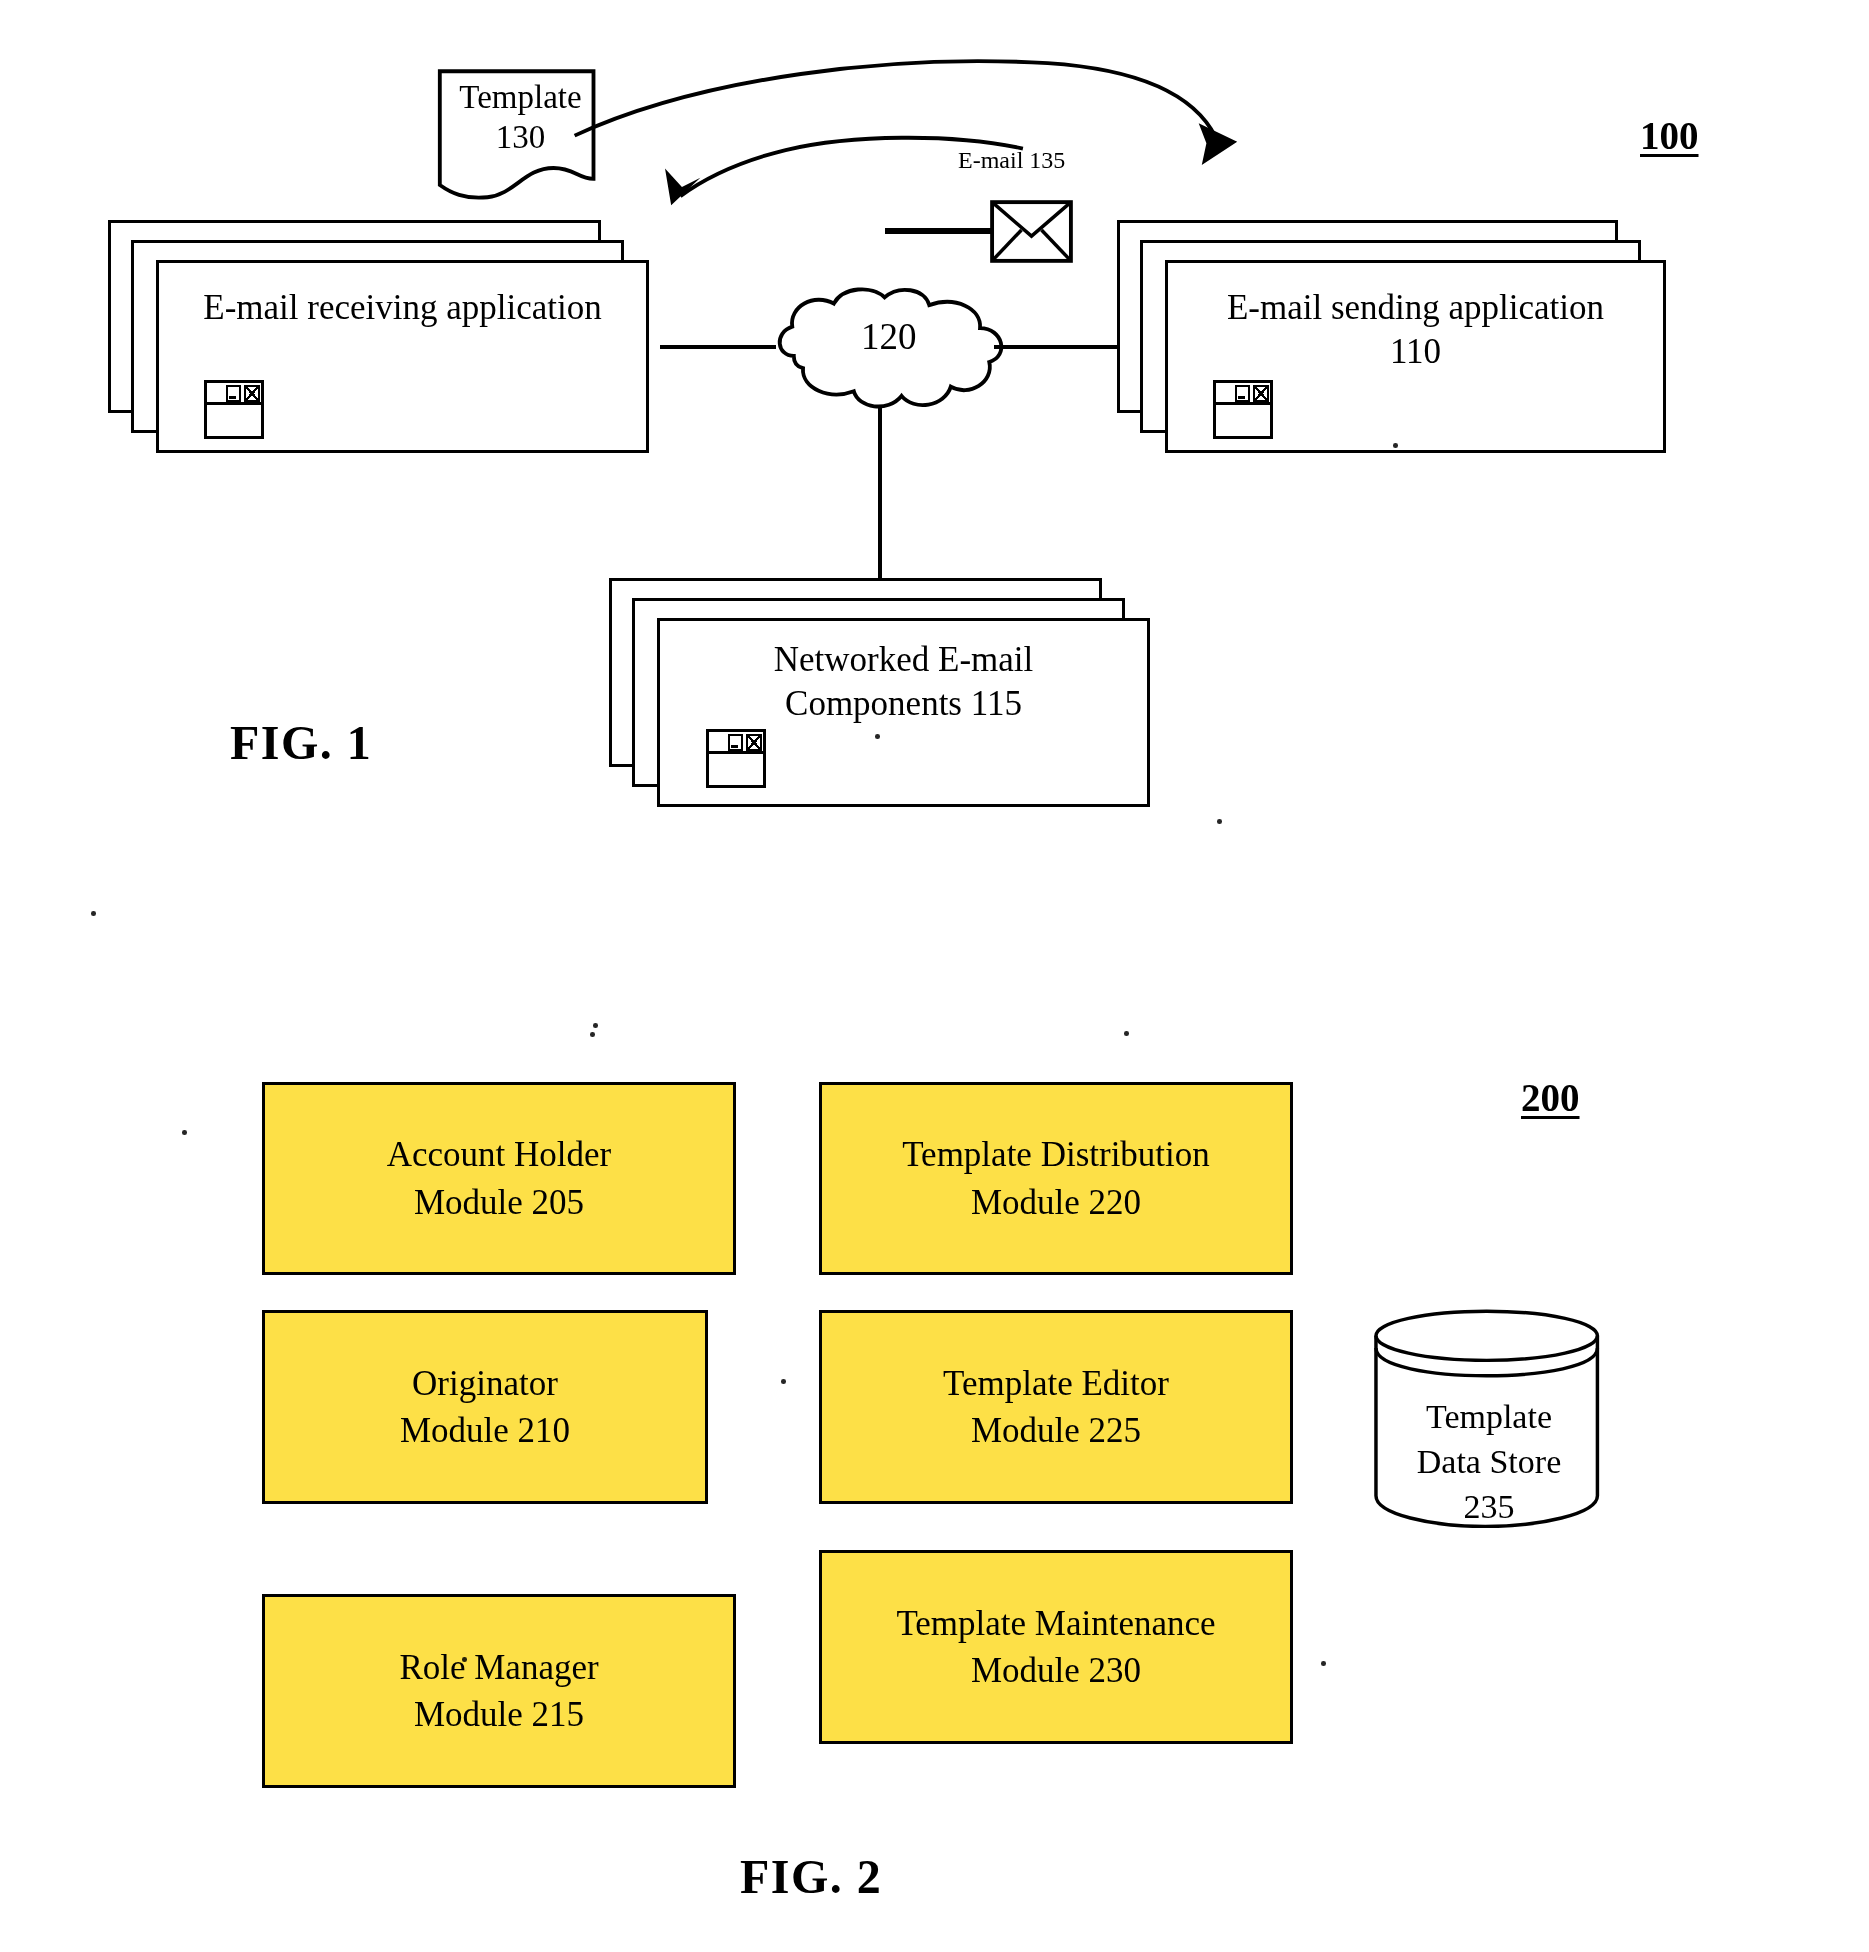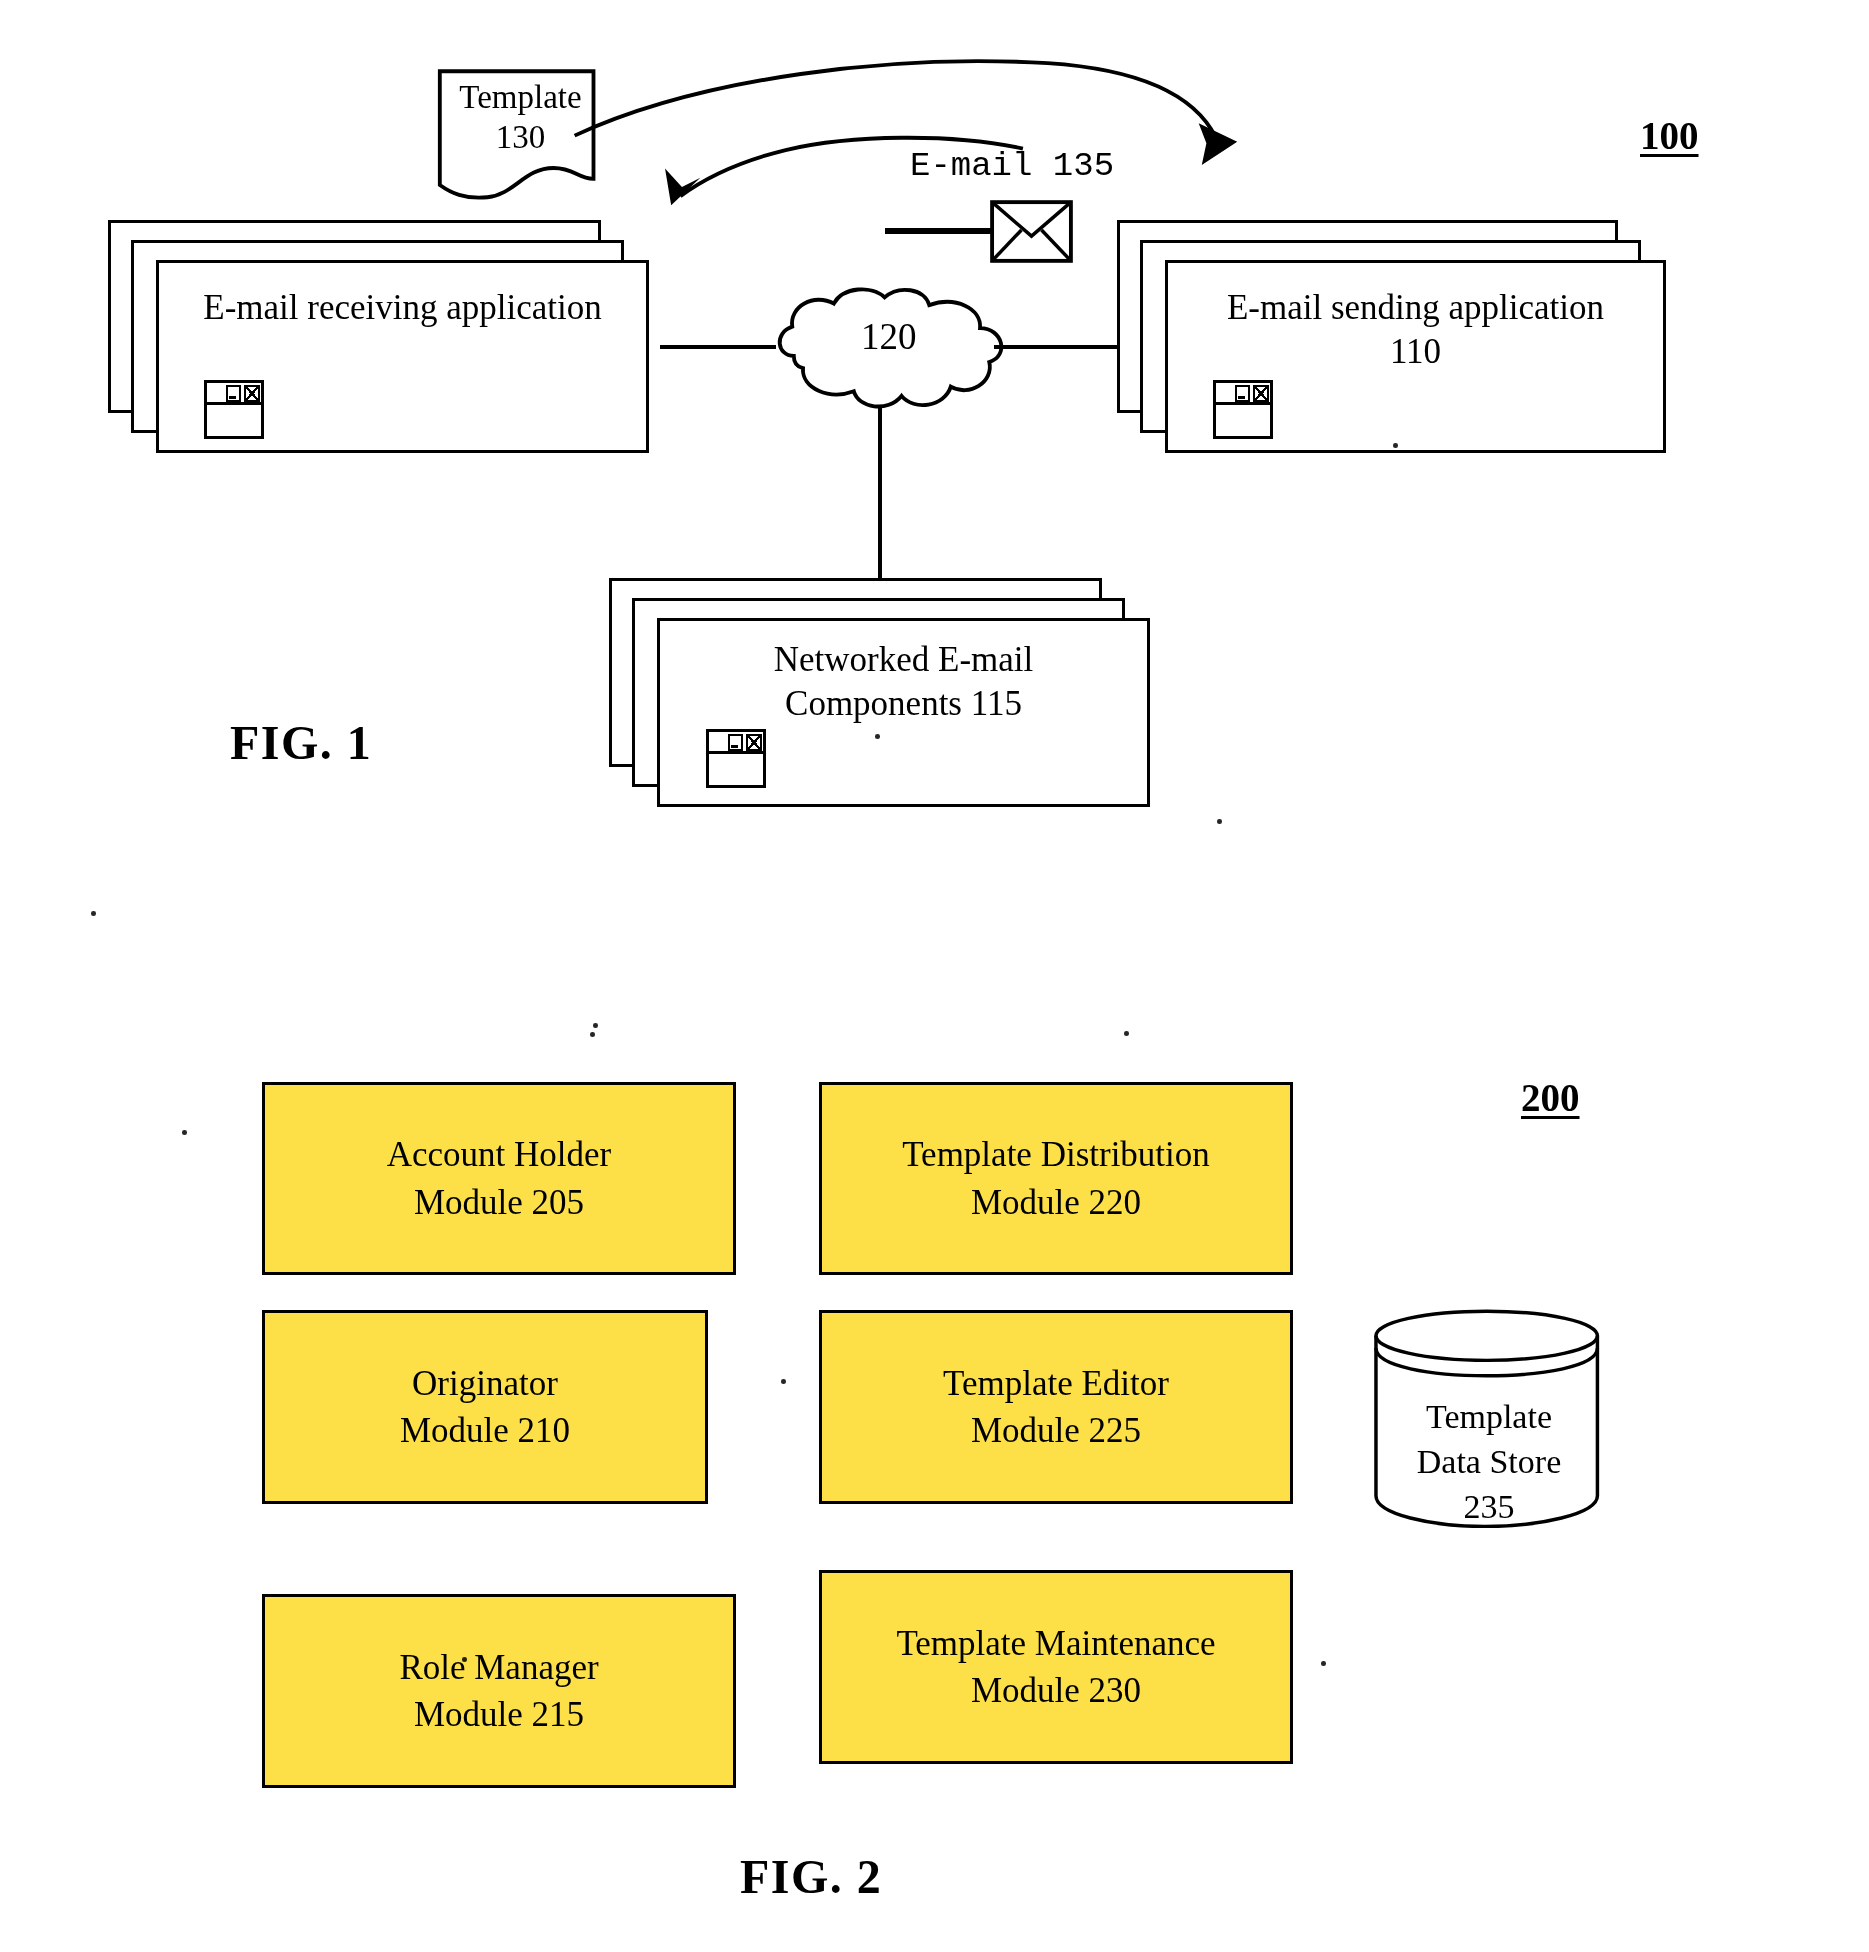--- a/index.html
+++ b/index.html
@@ -194,7 +194,7 @@
     </svg>
   </div>
 
-  <div class="label" style="left:910px; top:146px; font-size:34px;font-family:Liberation Mono, monospace;">E-mail 135</div>
+  <div class="label" style="left:958px; top:146px; font-size:24px;">E-mail 135</div>
   <div class="abs" style="left:989px; top:199px; width:85px; height:65px;">
     <svg width="85" height="65" viewBox="0 0 110 84">
       <rect class="stroke" x="4" y="4" width="102" height="76"></rect>

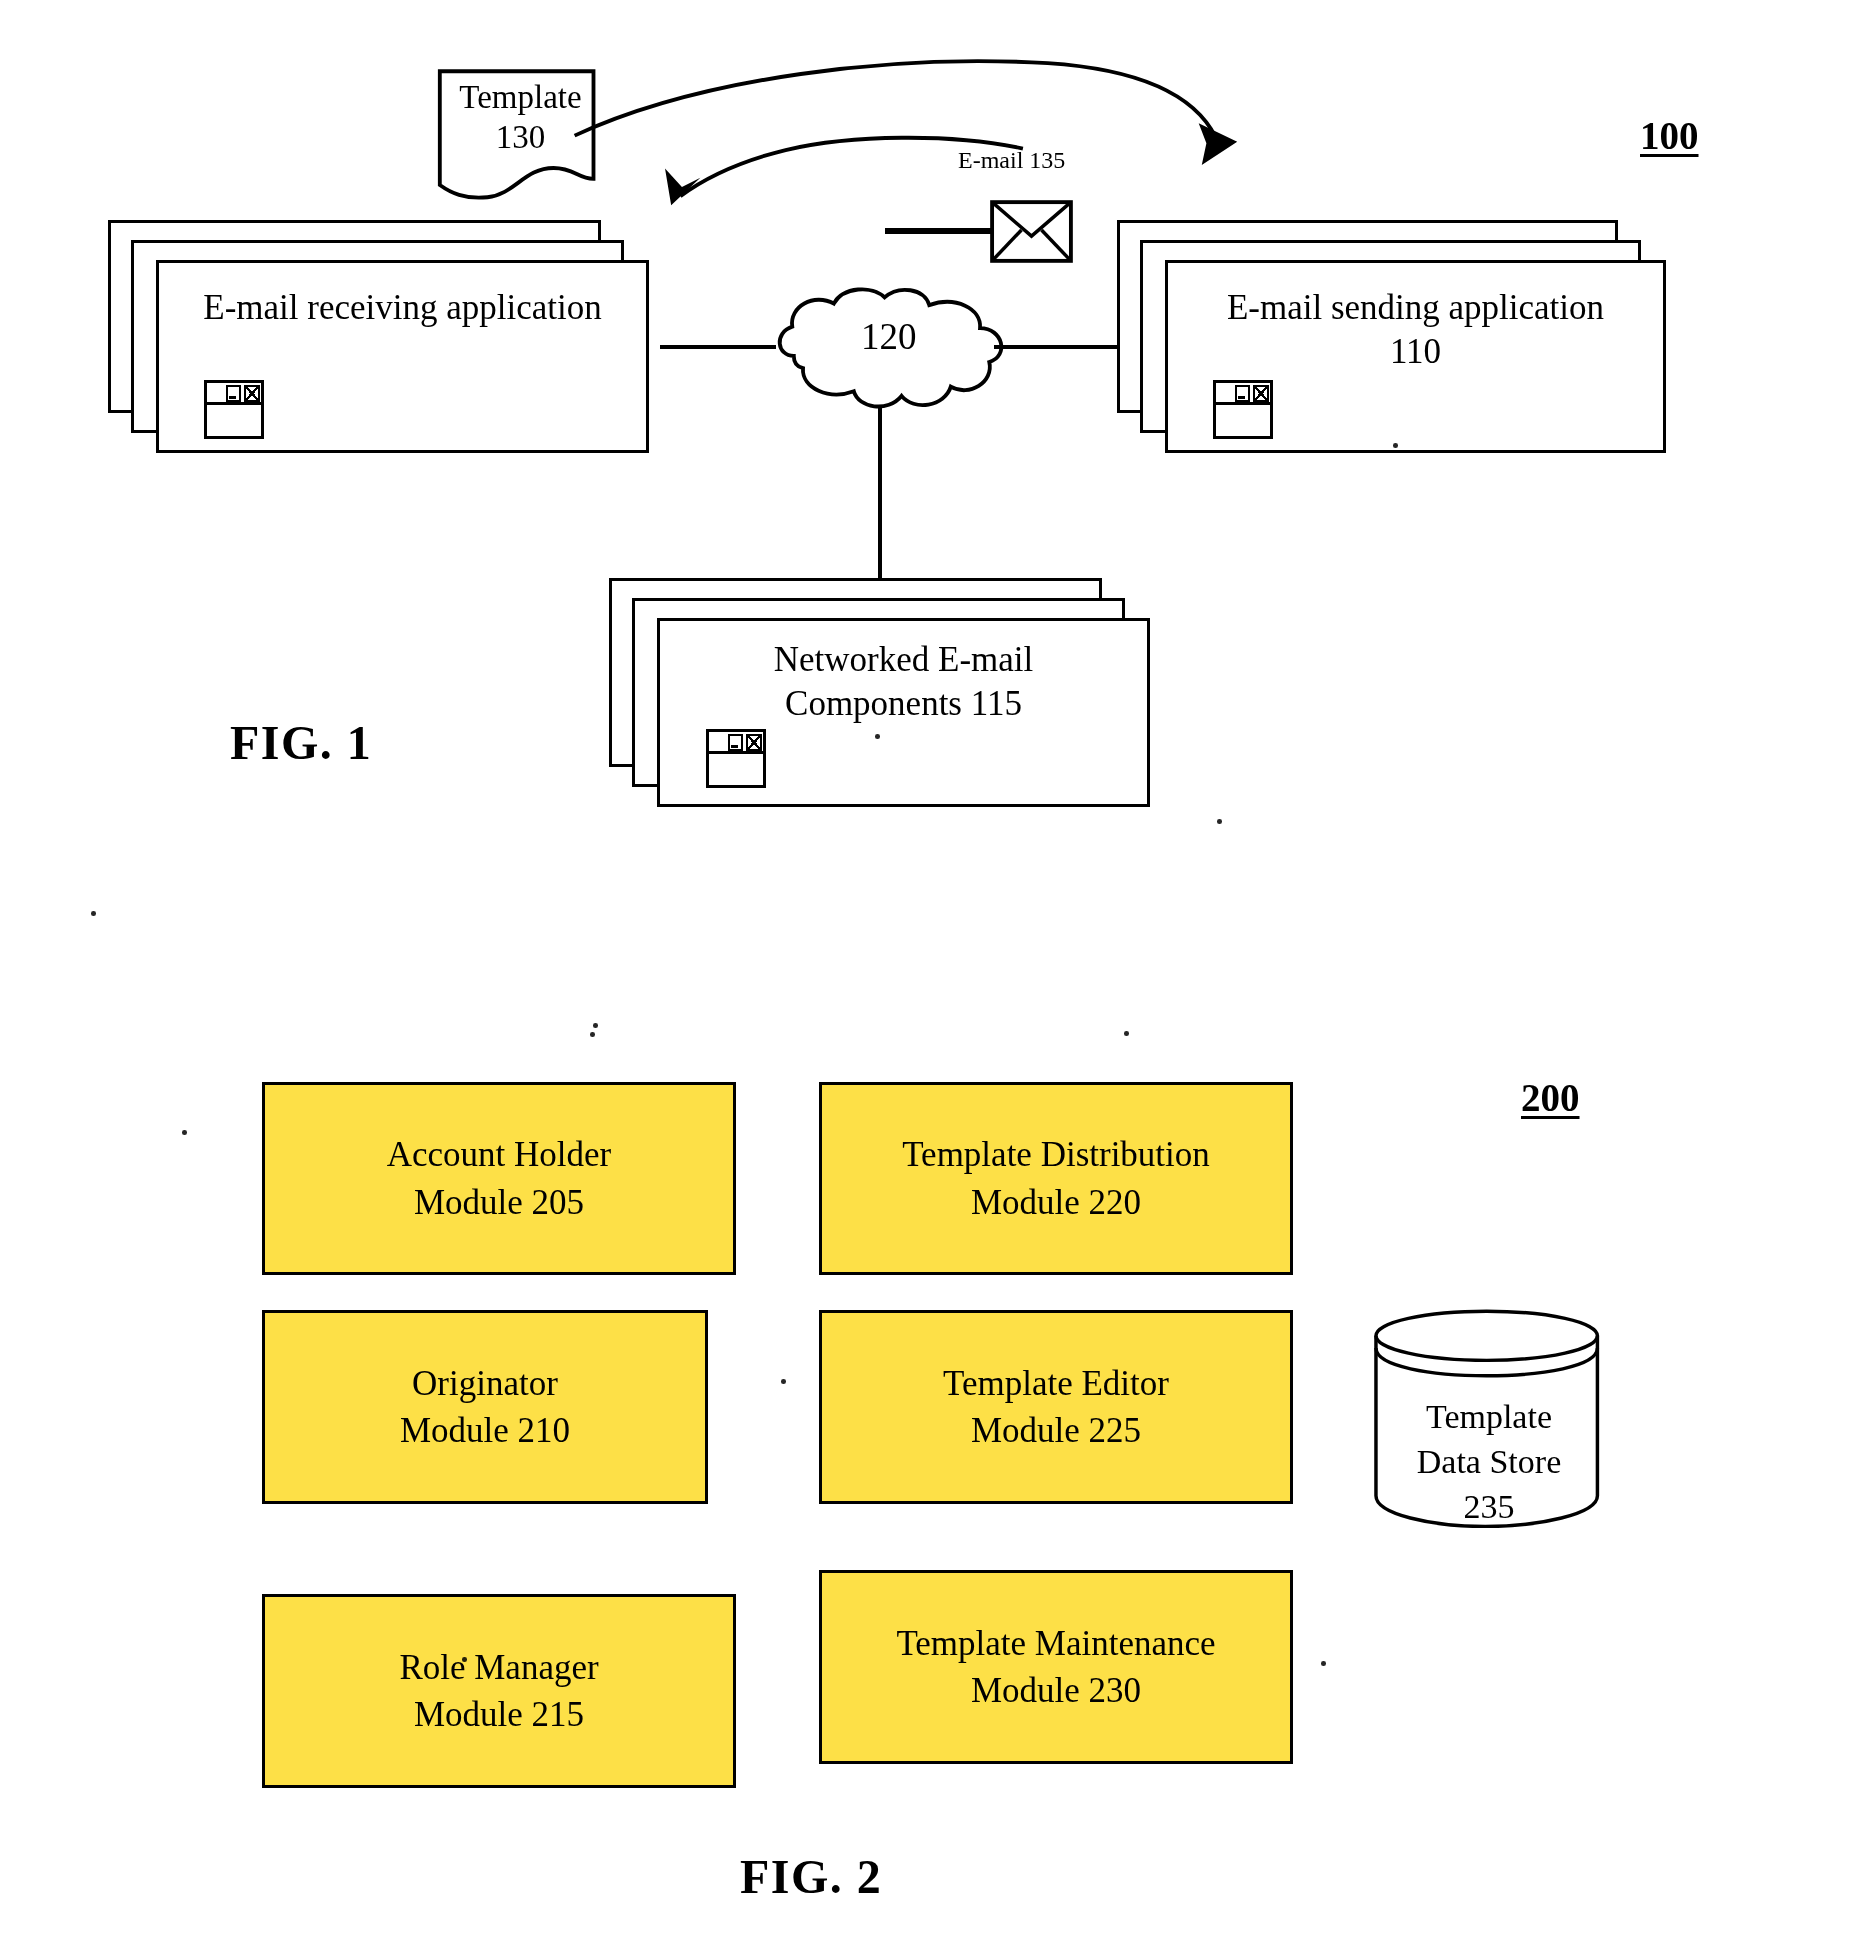--- a/index.html
+++ b/index.html
@@ -326,7 +326,7 @@
     </div>
   </div>
 
-  <div class="module-box" style="left:819px; top:1550px; width:474px; height:194px;margin-top:20px;">
+  <div class="module-box" style="left:819px; top:1550px; width:474px; height:194px;">
     <div class="mb-text">
       <div>Template Maintenance</div>
       <div>Module 230</div>

